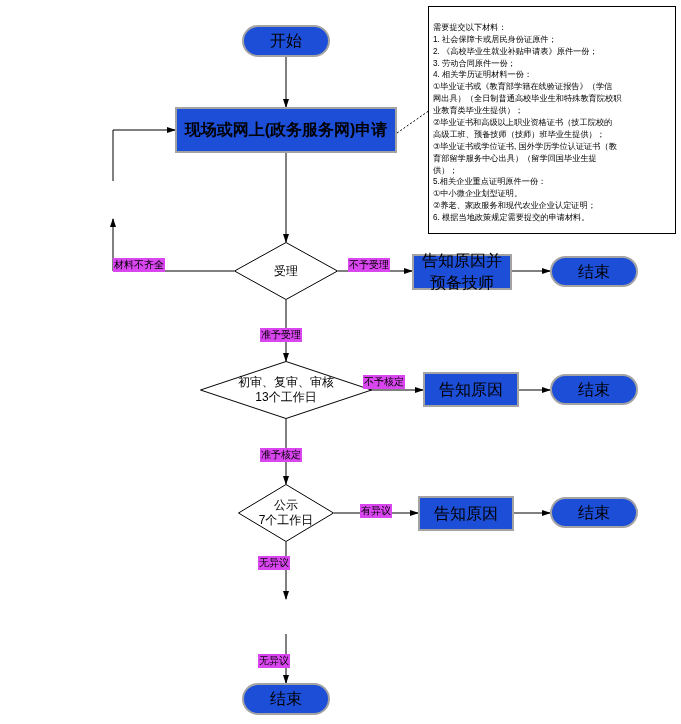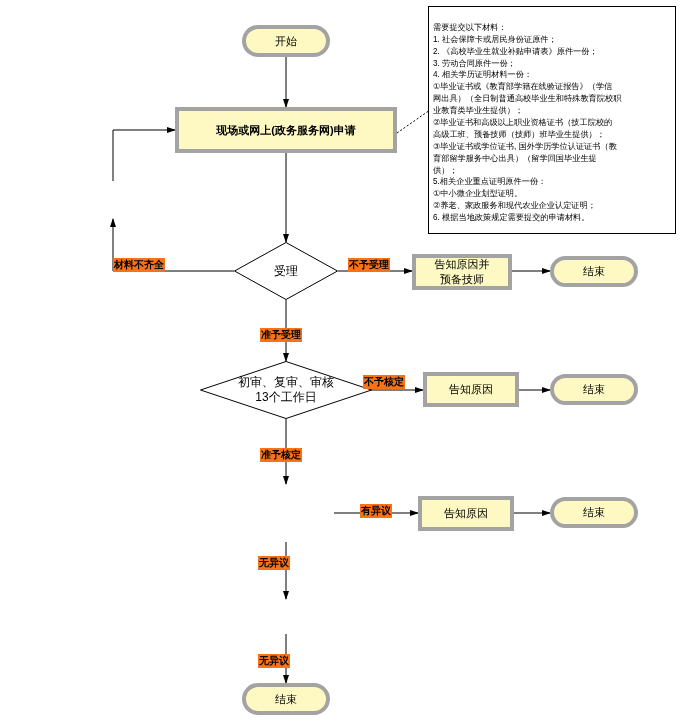--- a/index.html
+++ b/index.html
@@ -25,9 +25,9 @@
     align-items: center;
     justify-content: center;
     text-align: center;
-    background: #fef9c3;
-    border: 4px solid #a3a3a3;
-    font-size: 11px;
+    background: #1d4ed8;
+    border: 2px solid #a3a3a3;
+    font-size: 16px;
     line-height: 1.35;
     color: #000;
   }

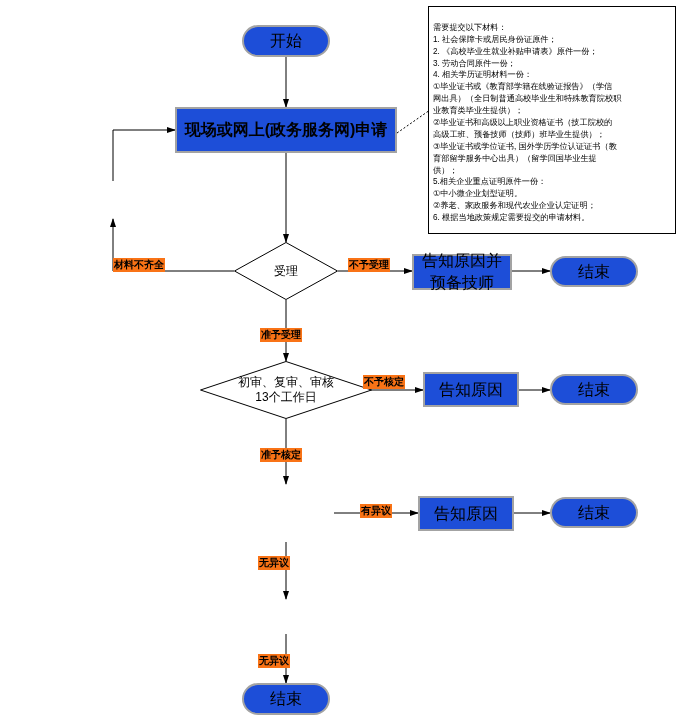--- a/index.html
+++ b/index.html
@@ -70,10 +70,9 @@
     position: absolute;
     font-size: 10px;
     color: #000;
-    background: #f97316;
+    background: #d946ef;
     padding: 0 1px;
     white-space: nowrap;
-    font-weight: bold;
   }
   svg.wires {
     position: absolute;

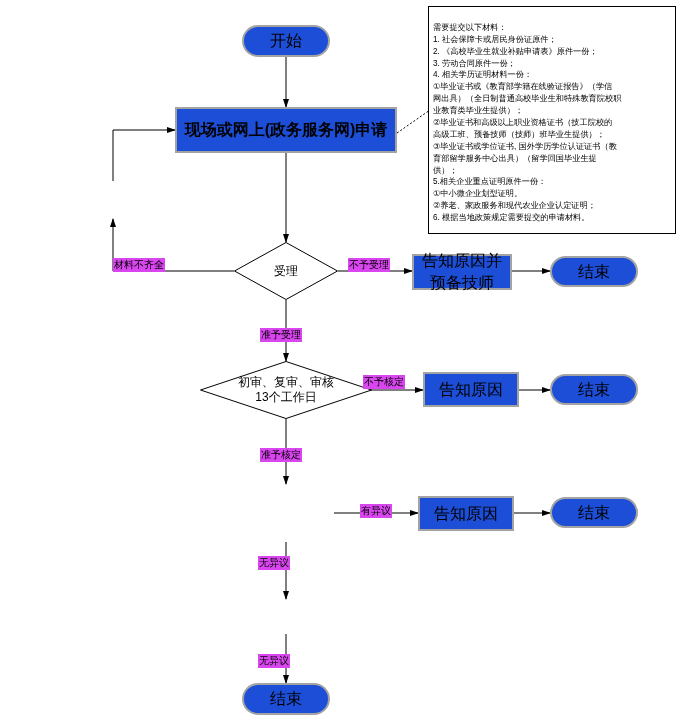--- a/index.html
+++ b/index.html
@@ -173,6 +173,13 @@
     <span>结束</span>
   </div>
 
+  <div class="diamond-wrap" style="left:238px; top:484px; width:96px; height:58px;">
+    <svg class="diamond-shape" viewBox="0 0 96 58" preserveAspectRatio="none">
+      <polygon points="48,0.5 95.5,29 48,57.5 0.5,29" fill="#ffffff" stroke="#000" stroke-width="1"></polygon>
+    </svg>
+    <span class="diamond-label">公示
+7个工作日</span>
+  </div>
 
   <div class="node" style="left:418px; top:496px; width:96px; height:35px;">
     <span>告知原因</span>

